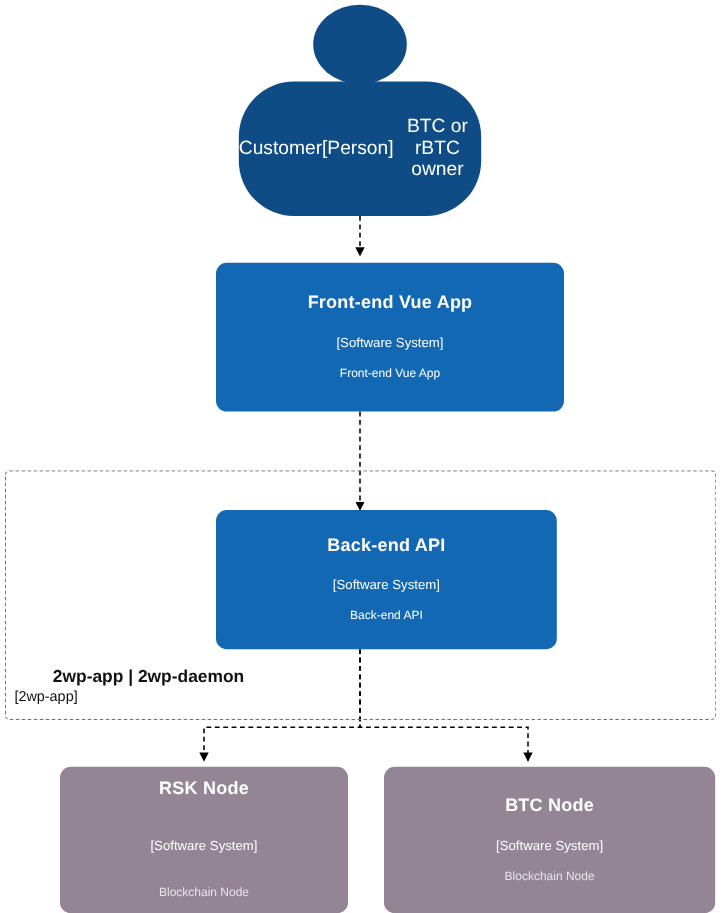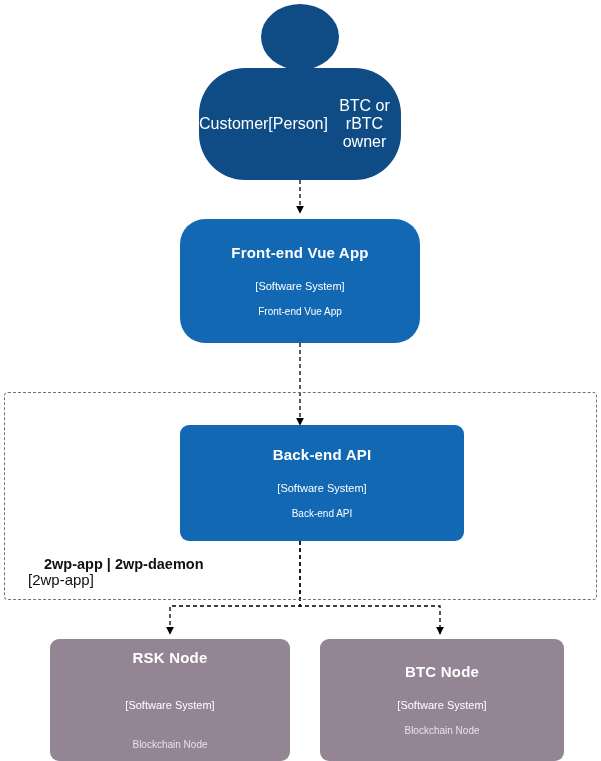--- a/index.html
+++ b/index.html
@@ -147,7 +147,7 @@
     </div>
   </div>
 
-  <div class="node system" style="left:180px; top:219px; width:240px; height:124px;border-radius:25px;">
+  <div class="node system" style="left:180px; top:219px; width:290px; height:124px;">
     <div class="title">Front-end Vue App</div>
     <div class="subtitle">[Software System]</div>
     <div class="desc">Front-end Vue App</div>

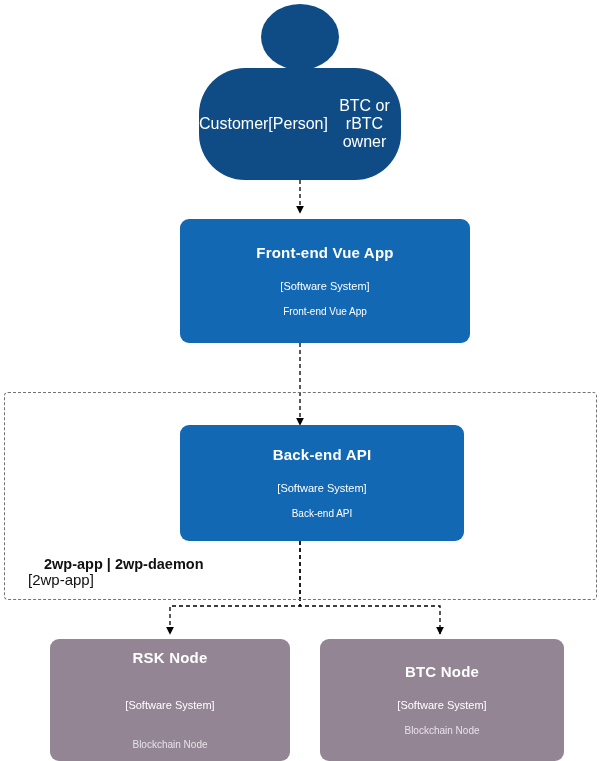--- a/index.html
+++ b/index.html
@@ -96,10 +96,9 @@
     margin-left: 32px;
   }
   .boundary-label .bs {
-    font-size: 15px;
+    font-size: 12px;
     line-height: 12px;
     margin-top: 1px;
-    margin-left: 16px;
   }
 
   svg.edges {

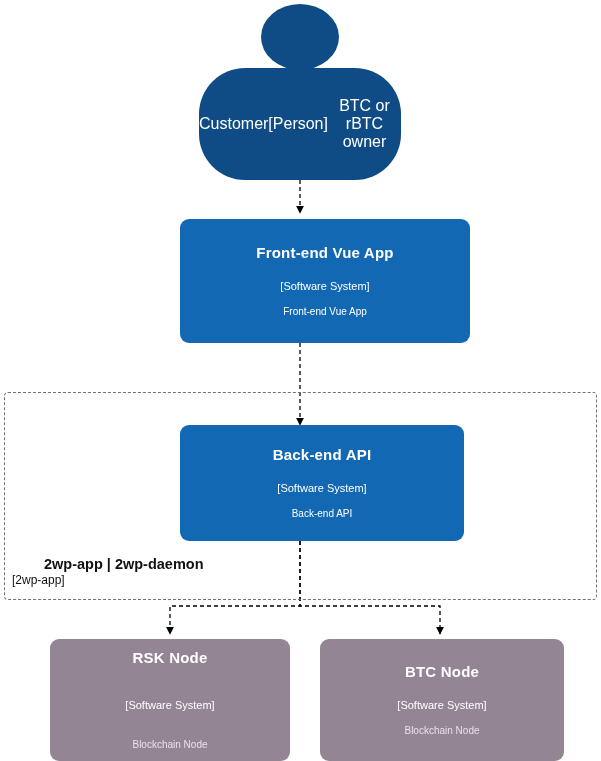--- a/index.html
+++ b/index.html
@@ -164,7 +164,7 @@
     <div class="desc">Blockchain Node</div>
   </div>
 
-  <div class="node external" style="left:320px; top:639px; width:244px; height:122px;">
+  <div class="node external" style="left:320px; top:639px; width:276px; height:122px;">
     <div class="title">BTC Node</div>
     <div class="subtitle">[Software System]</div>
     <div class="desc">Blockchain Node</div>

